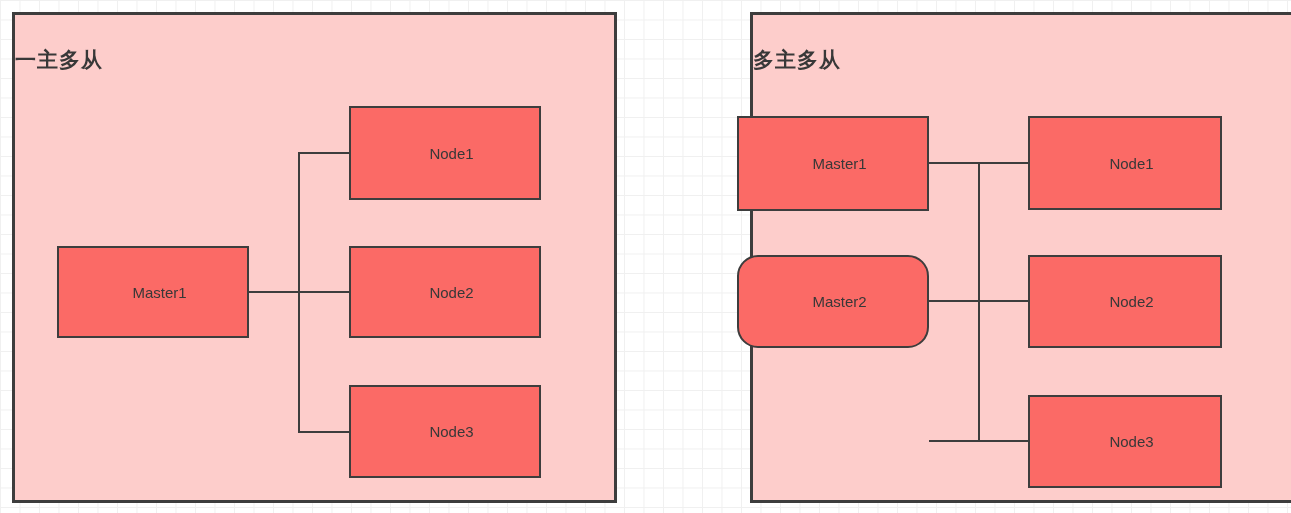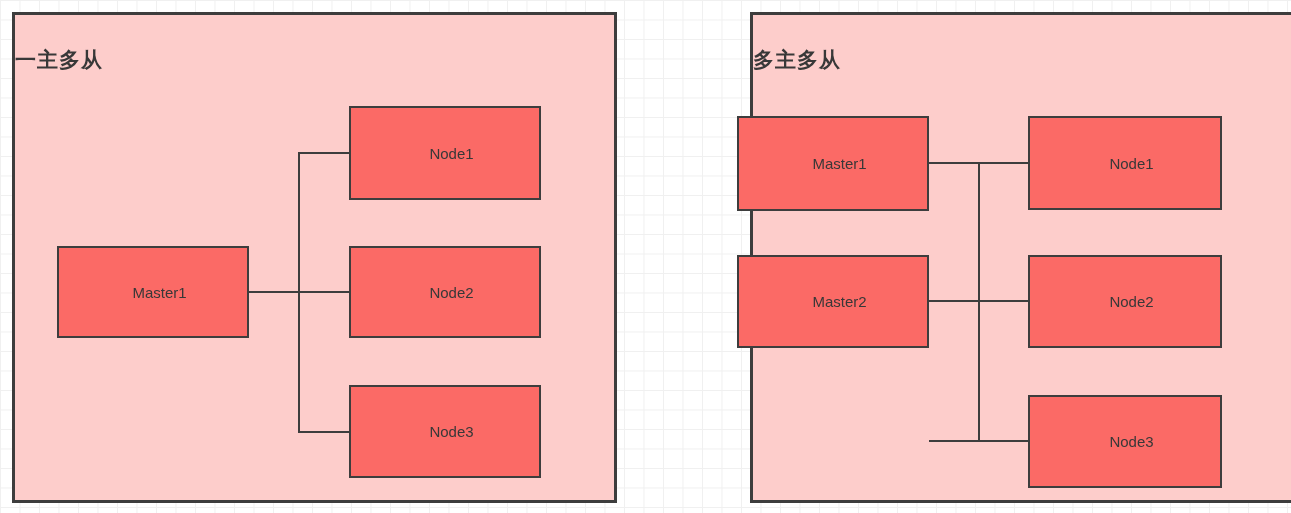--- a/index.html
+++ b/index.html
@@ -80,7 +80,7 @@
   <div class="edge" style="left:929px; top:440px; width:99px; height:2px;"></div>
 
   <div class="node-shape" style="left:737px; top:116px; width:192px; height:95px;">Master1</div>
-  <div class="node-shape" style="left:737px; top:255px; width:192px; height:93px;">Master2</div>
+  <div class="node-shape" style="left:737px; top:255px; width:192px; height:93px;border-radius:21px;">Master2</div>
   <div class="node-shape" style="left:1028px; top:116px; width:194px; height:94px;">Node1</div>
   <div class="node-shape" style="left:1028px; top:255px; width:194px; height:93px;">Node2</div>
   <div class="node-shape" style="left:1028px; top:395px; width:194px; height:93px;">Node3</div>

